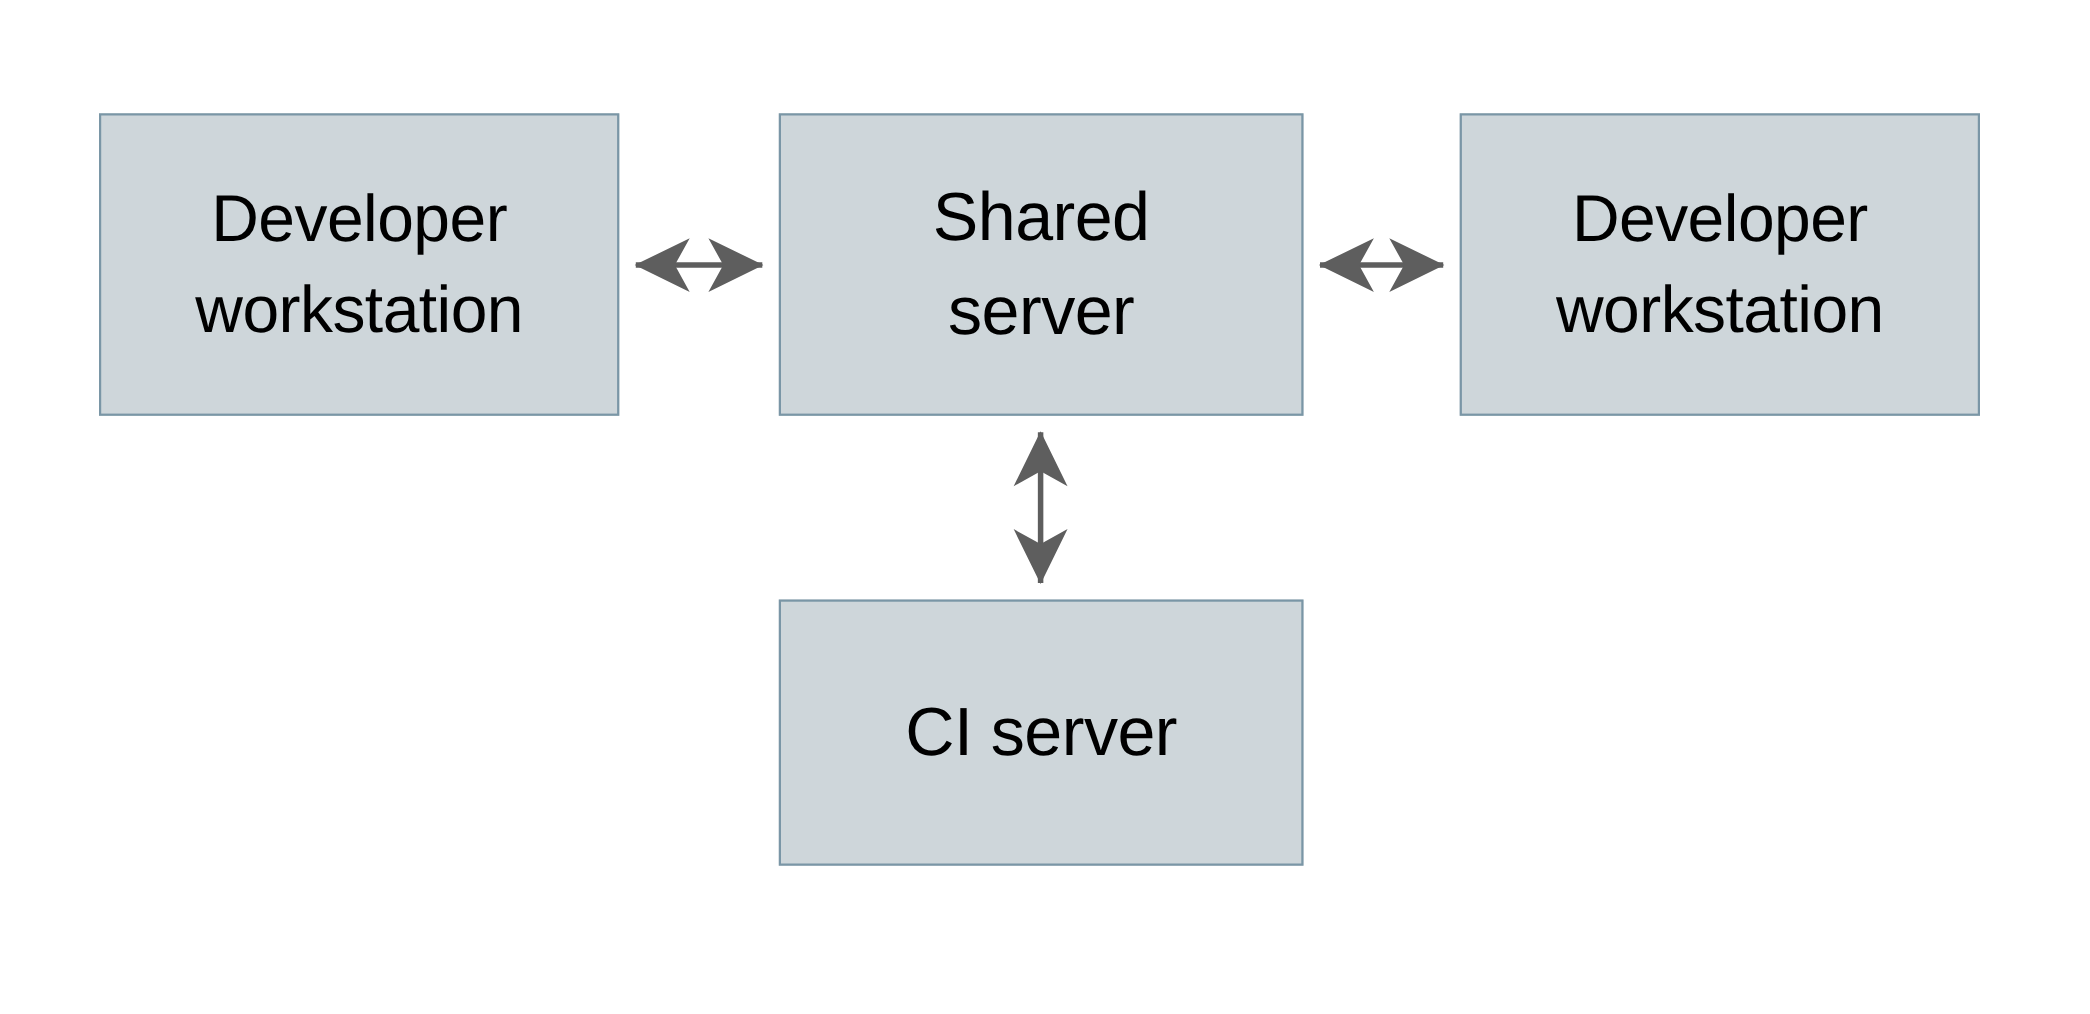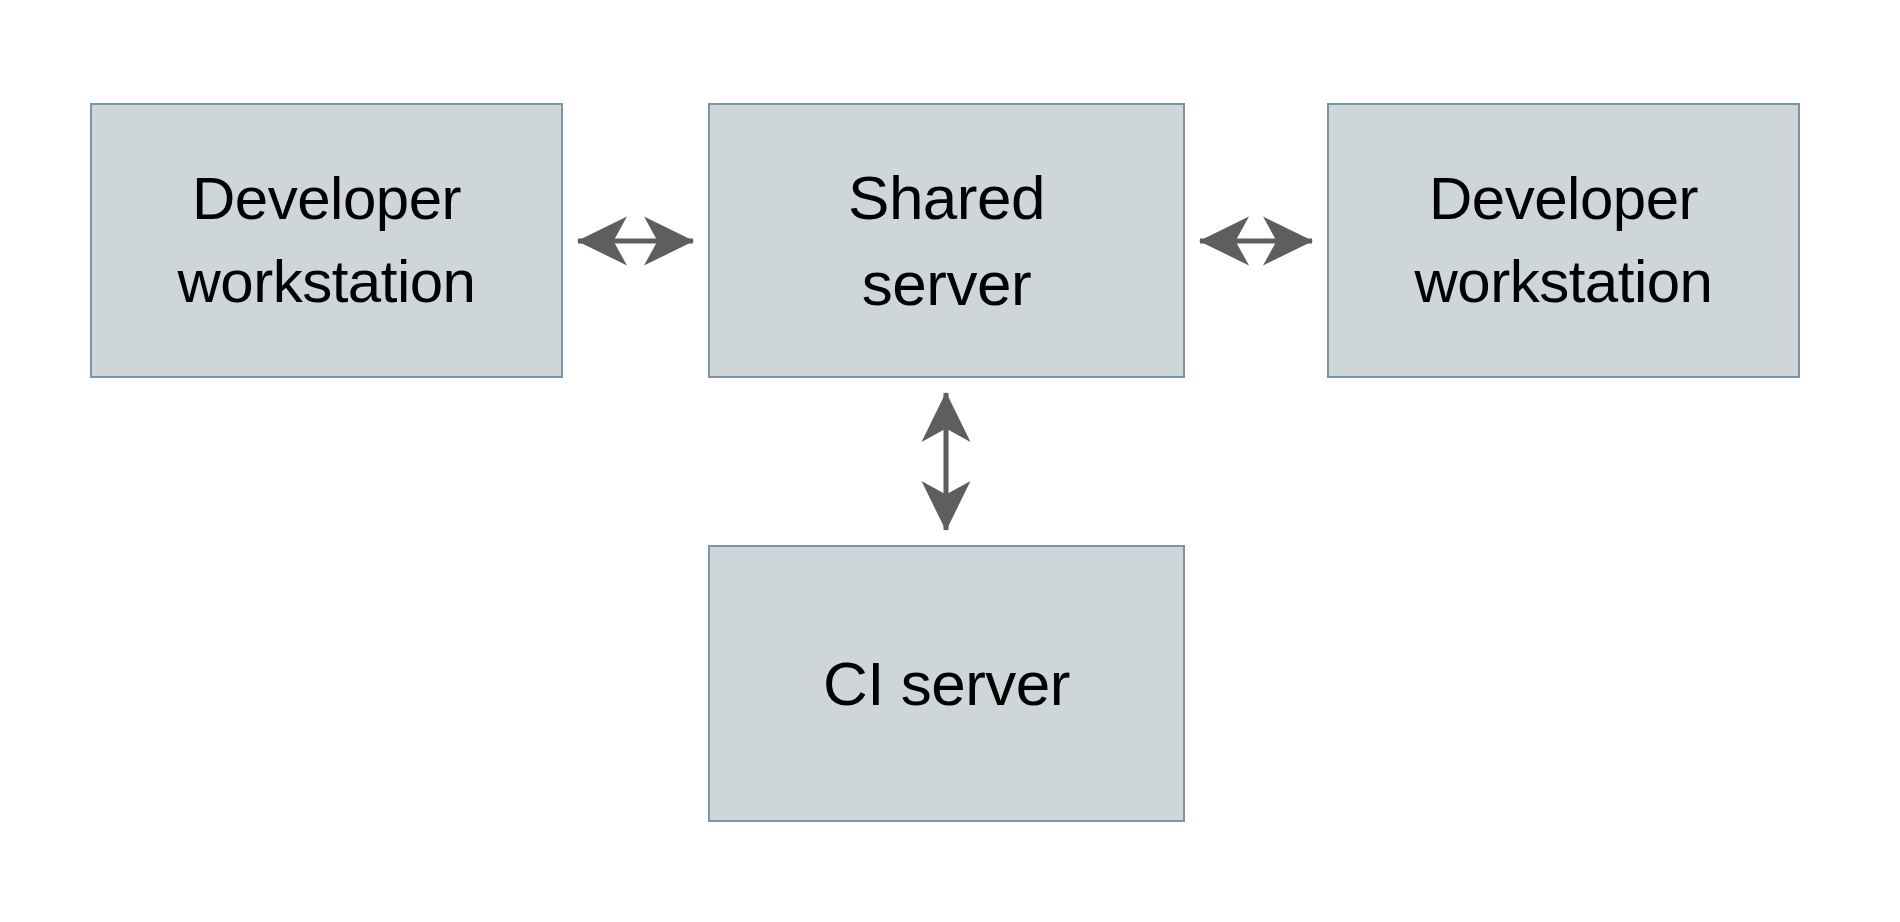--- a/index.html
+++ b/index.html
@@ -48,7 +48,7 @@
   #node-dev-left  { left: 90px;   top: 103px; width: 473px; height: 275px; }
   #node-cache     { left: 708px;  top: 103px; width: 477px; height: 275px; }
   #node-dev-right { left: 1327px; top: 103px; width: 473px; height: 275px; }
-  #node-ci        { left: 708px;  top: 545px; width: 477px; height: 277px; }
+  #node-ci        { left: 708px;  top: 545px; width: 477px; height: 242px; }
   #node-dev-left .node-label,
   #node-dev-right .node-label { font-size: 60px; }
   #node-ci .node-label { font-size: 62px; }

